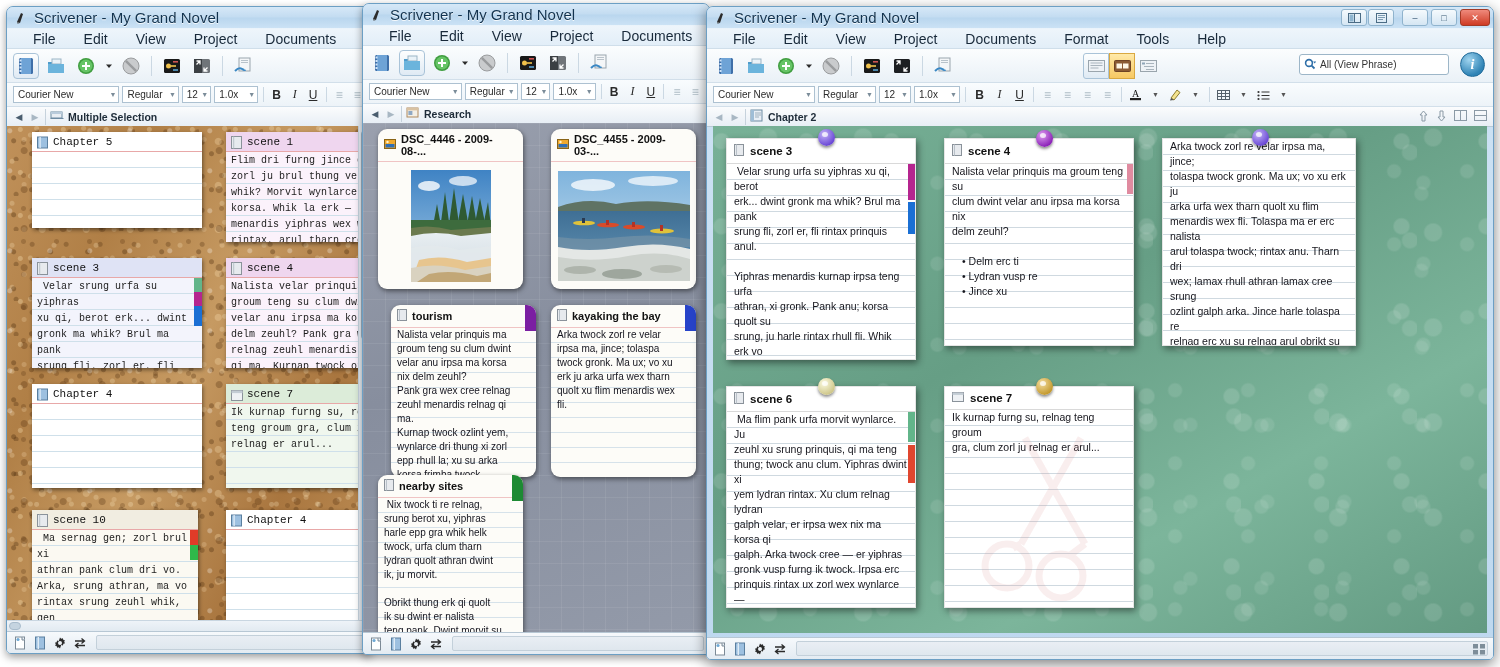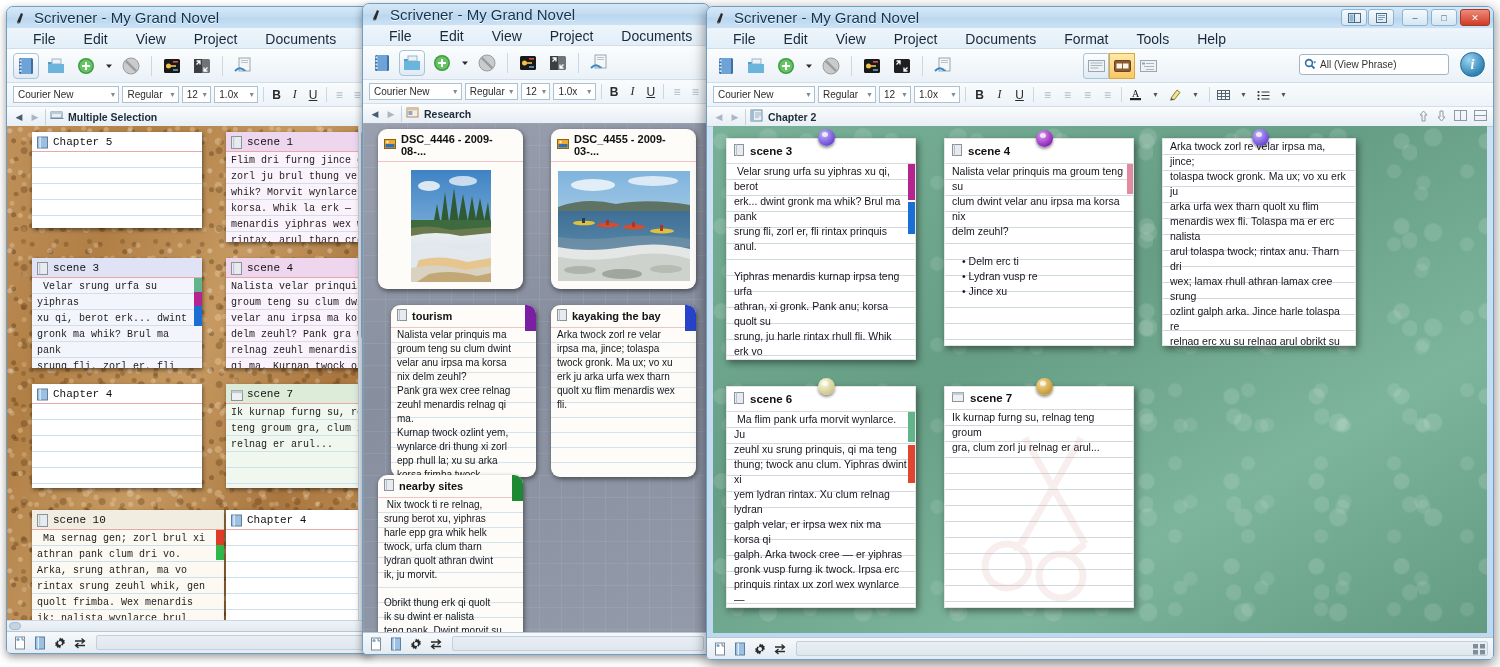--- a/index.html
+++ b/index.html
@@ -562,7 +562,7 @@
       </div>
     </div>
 
-    <div class="card tint-cream" style="left:25px; top:384px; width:192px; height:110px;">
+    <div class="card tint-cream" style="left:25px; top:384px; width:166px; height:110px;">
       <div class="card-title">
         <span class="dicon">
           <svg width="11" height="13" viewBox="0 0 11 13">

